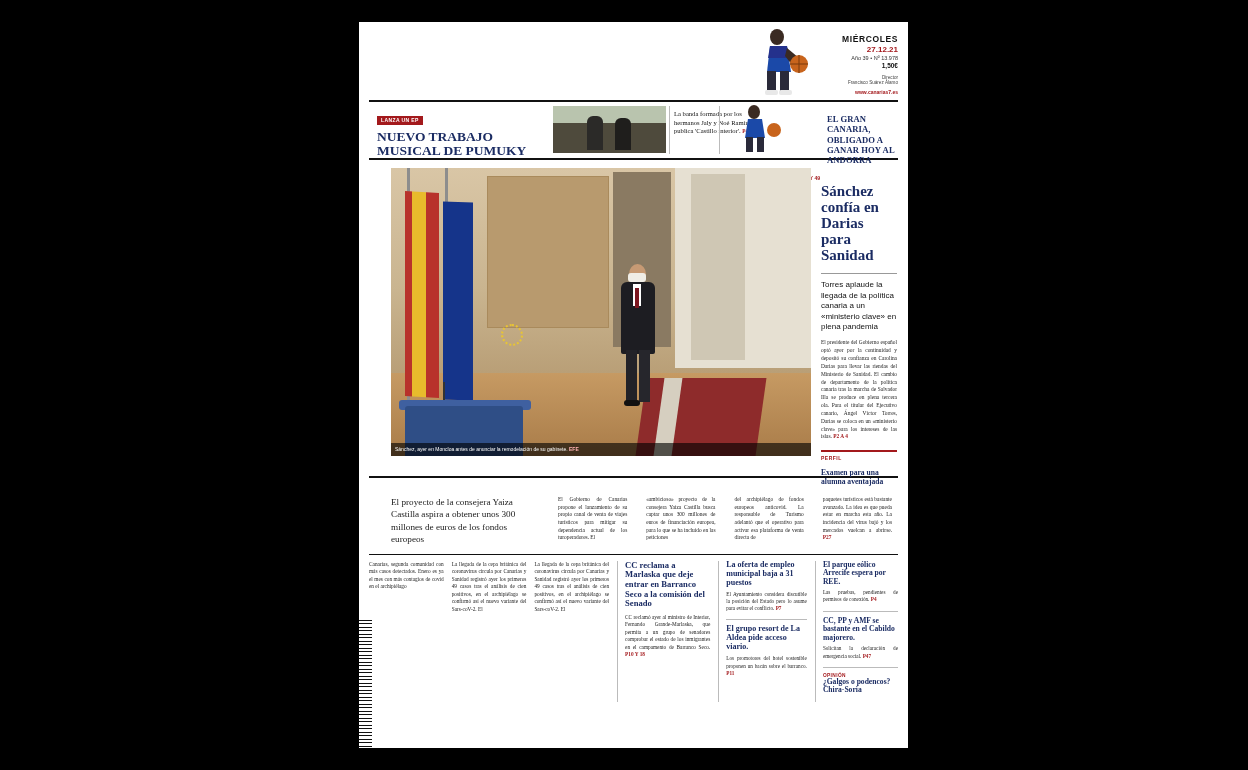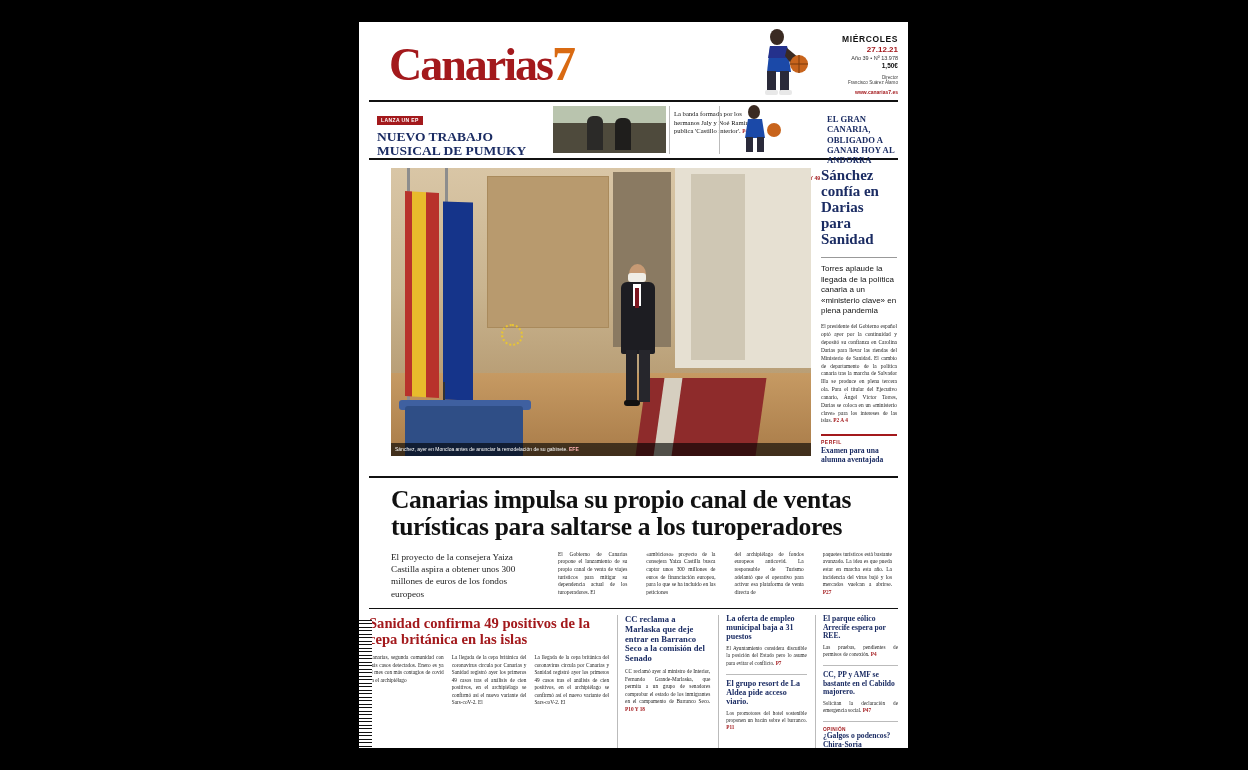--- a/index.html
+++ b/index.html
@@ -117,9 +117,6 @@
   <div id="paper">
 
     <div class="masthead">
-      <div class="logo">
-        <span>Canarias</span><span class="seven">7</span>
-      </div>
       <svg class="baller" viewBox="0 0 78 74">
         <ellipse cx="40" cy="9" rx="7" ry="8" fill="#3a2a22"></ellipse>
         <path d="M33 18 L50 18 L54 44 L30 44 Z" fill="#1b49a8"></path>

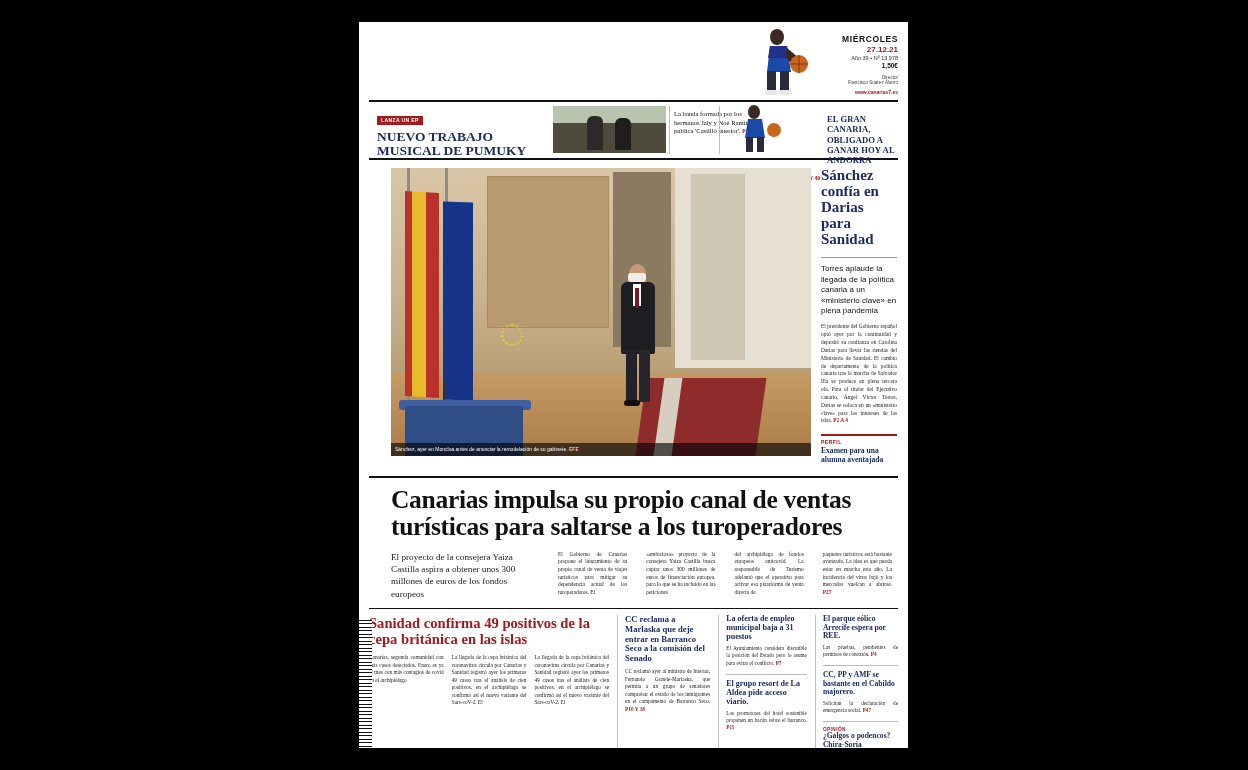--- a/index.html
+++ b/index.html
@@ -69,7 +69,7 @@
   .photo-cap{position:absolute;left:0;bottom:0;width:100%;background:rgba(0,0,0,.62);color:#fff;font-size:5px;line-height:1.5;padding:3px 4px;box-sizing:border-box;}
   .photo-cap .src{color:#ffb3b3;font-weight:bold;}
 
-  .sidecol{position:absolute;left:452px;top:0;width:76px;}
+  .sidecol{position:absolute;left:452px;top:16px;width:76px;}
   .side-title{font-family:"Liberation Serif",serif;font-weight:bold;font-size:15px;line-height:1.06;color:#1b2c63;}
   .side-sub{font-family:Liberation Sans, sans-serif;font-size:8px;line-height:1.3;color:#111;margin-top:10px;border-top:1px solid #999;padding-top:6px;}
   .side-body{font-family:"Liberation Serif",serif;font-size:5.4px;line-height:1.45;color:#222;margin-top:7px;text-align:justify;}

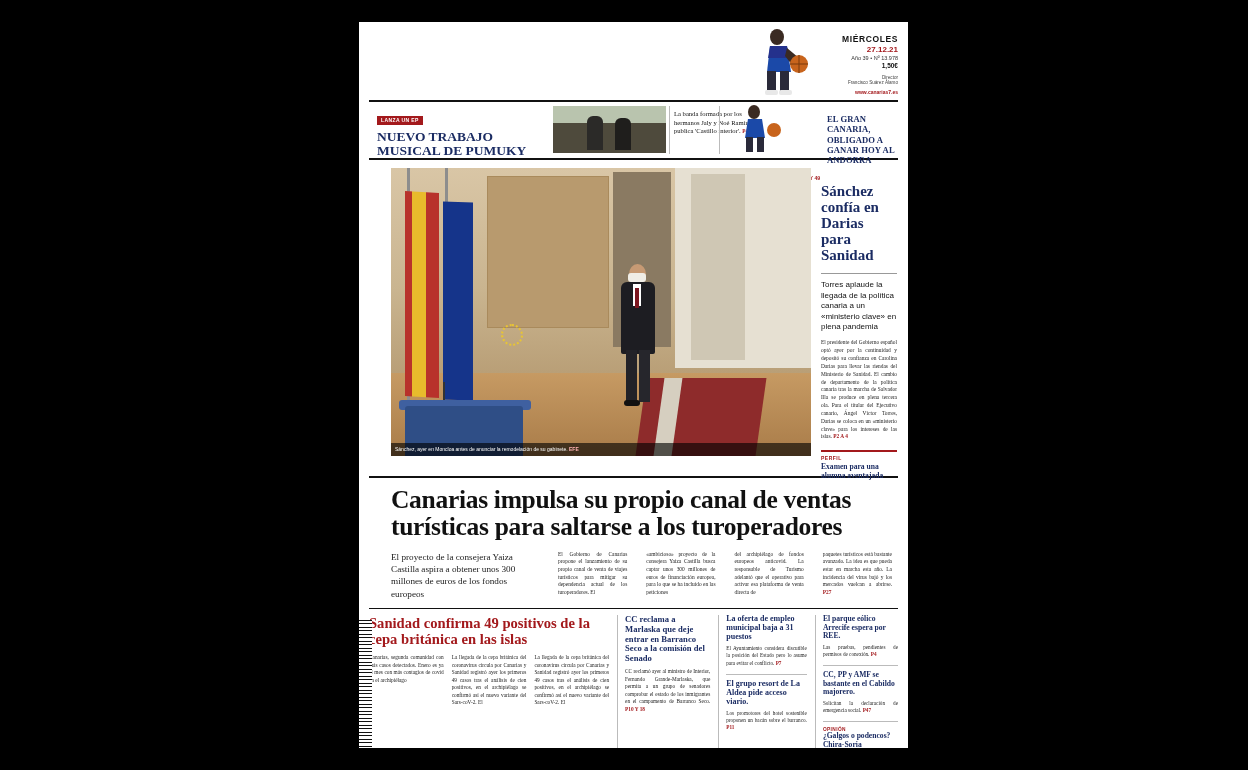--- a/index.html
+++ b/index.html
@@ -76,7 +76,7 @@
   .side-body .pg{color:#a3191c;font-weight:bold;}
   .perfil{margin-top:9px;border-top:2px solid #a3191c;padding-top:3px;}
   .perfil-lbl{font-size:5px;font-weight:bold;color:#a3191c;letter-spacing:.5px;}
-  .perfil-txt{font-family:"Liberation Serif",serif;font-weight:bold;font-size:7.6px;line-height:1.15;color:#1b2c63;margin-top:2px;}
+  .perfil-txt{font-family:"Liberation Serif",serif;font-weight:bold;font-size:7.6px;line-height:1.15;color:#1b2c63;margin-top:8px;}
 
   
   .lead{margin:10px 10px 0 10px;border-top:2px solid #111;padding-top:8px;}

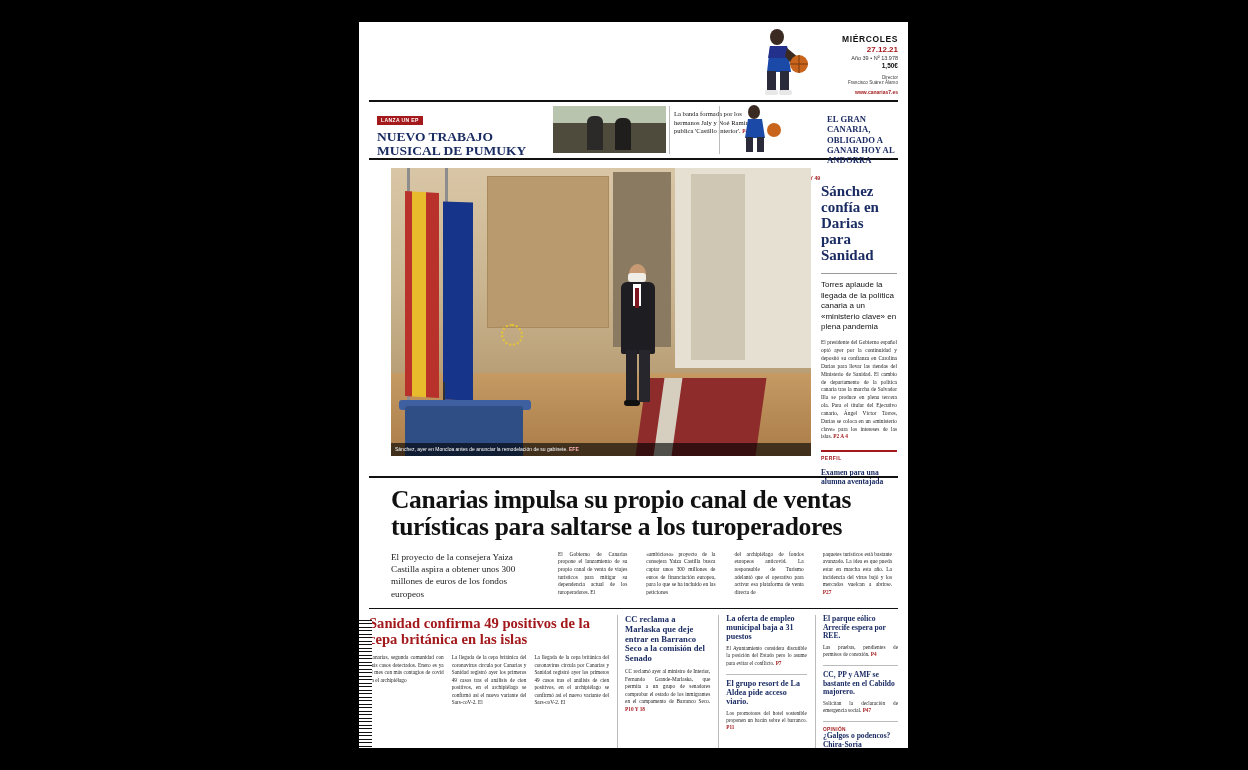--- a/index.html
+++ b/index.html
@@ -220,7 +220,6 @@
     </div>
 
     <div class="lead">
-      <h1>Canarias impulsa su propio canal de ventas turísticas para saltarse a los turoperadores</h1>
       <div class="lead-cols">
         <div class="lead-sub">El proyecto de la consejera Yaiza Castilla aspira a obtener unos 300 millones de euros de los fondos europeos</div>
         <div class="lead-col">El Gobierno de Canarias propone el lanzamiento de su propio canal de venta de viajes turísticos para mitigar su dependencia actual de los turoperadores. El</div>

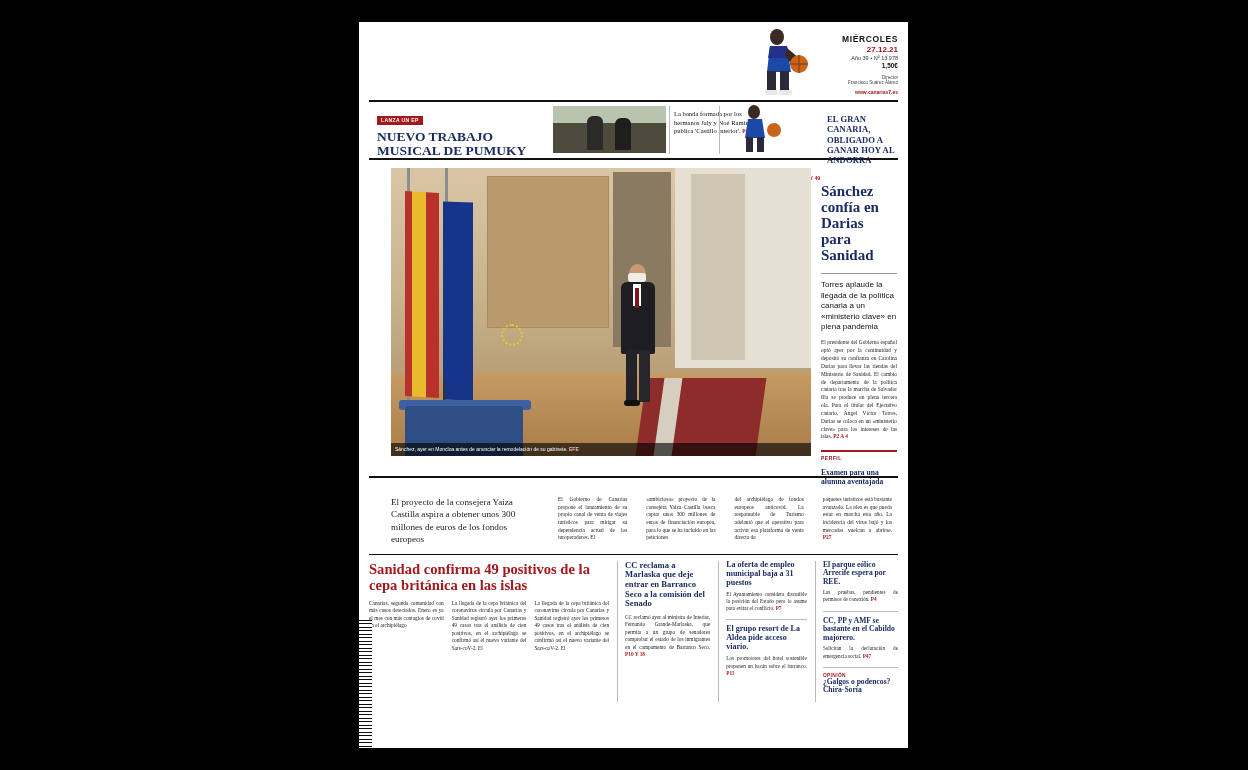--- a/index.html
+++ b/index.html
@@ -236,7 +236,6 @@
 
     <div class="bottom">
       <div class="bl">
-        <h2>Sanidad confirma 49 positivos de la cepa británica en las islas</h2>
         <div class="bl-cols">
           <div class="bl-col">Canarias, segunda comunidad con más casos detectados. Enero es ya el mes con más contagios de covid en el archipiélago</div>
           <div class="bl-col">La llegada de la cepa británica del coronavirus circula por Canarias y Sanidad registró ayer los primeros 49 casos tras el análisis de cien positivos, en el archipiélago se confirmó así el nuevo variante del Sars-coV-2. El</div>

